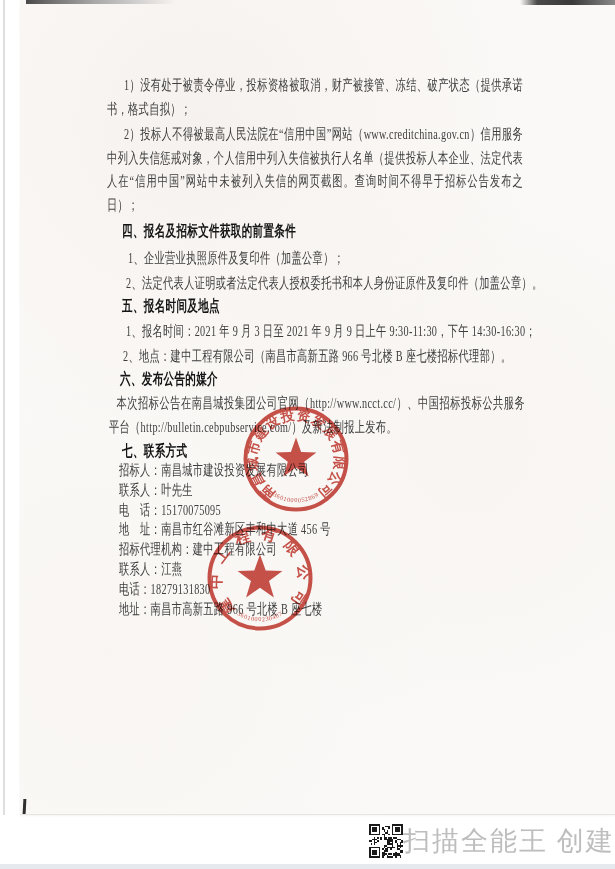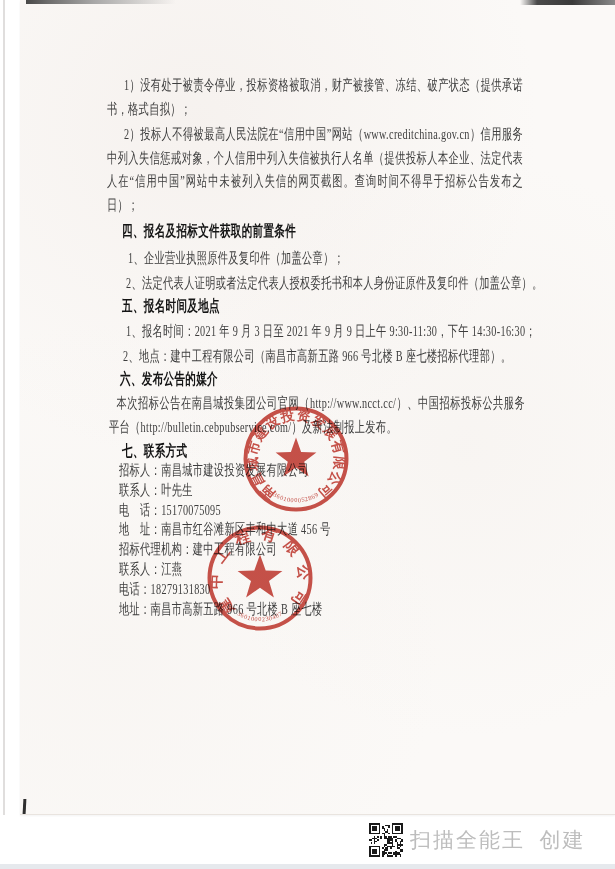--- a/index.html
+++ b/index.html
@@ -45,8 +45,8 @@
   
   .watermark{position:absolute;left:369px;top:823px;display:flex;align-items:center;}
   .qr{width:34px;height:34px;display:block;}
-  .wm-text{margin-left:7px;font-family:Liberation Mono, monospace;
-     font-size:21px;color:#bdbdbd;letter-spacing:2px;white-space:nowrap;}
+  .wm-text{font-family:Liberation Serif, serif;
+     font-size:27px;color:#bdbdbd;letter-spacing:2px;white-space:nowrap;}
 </style>
 </head>
 <body>

